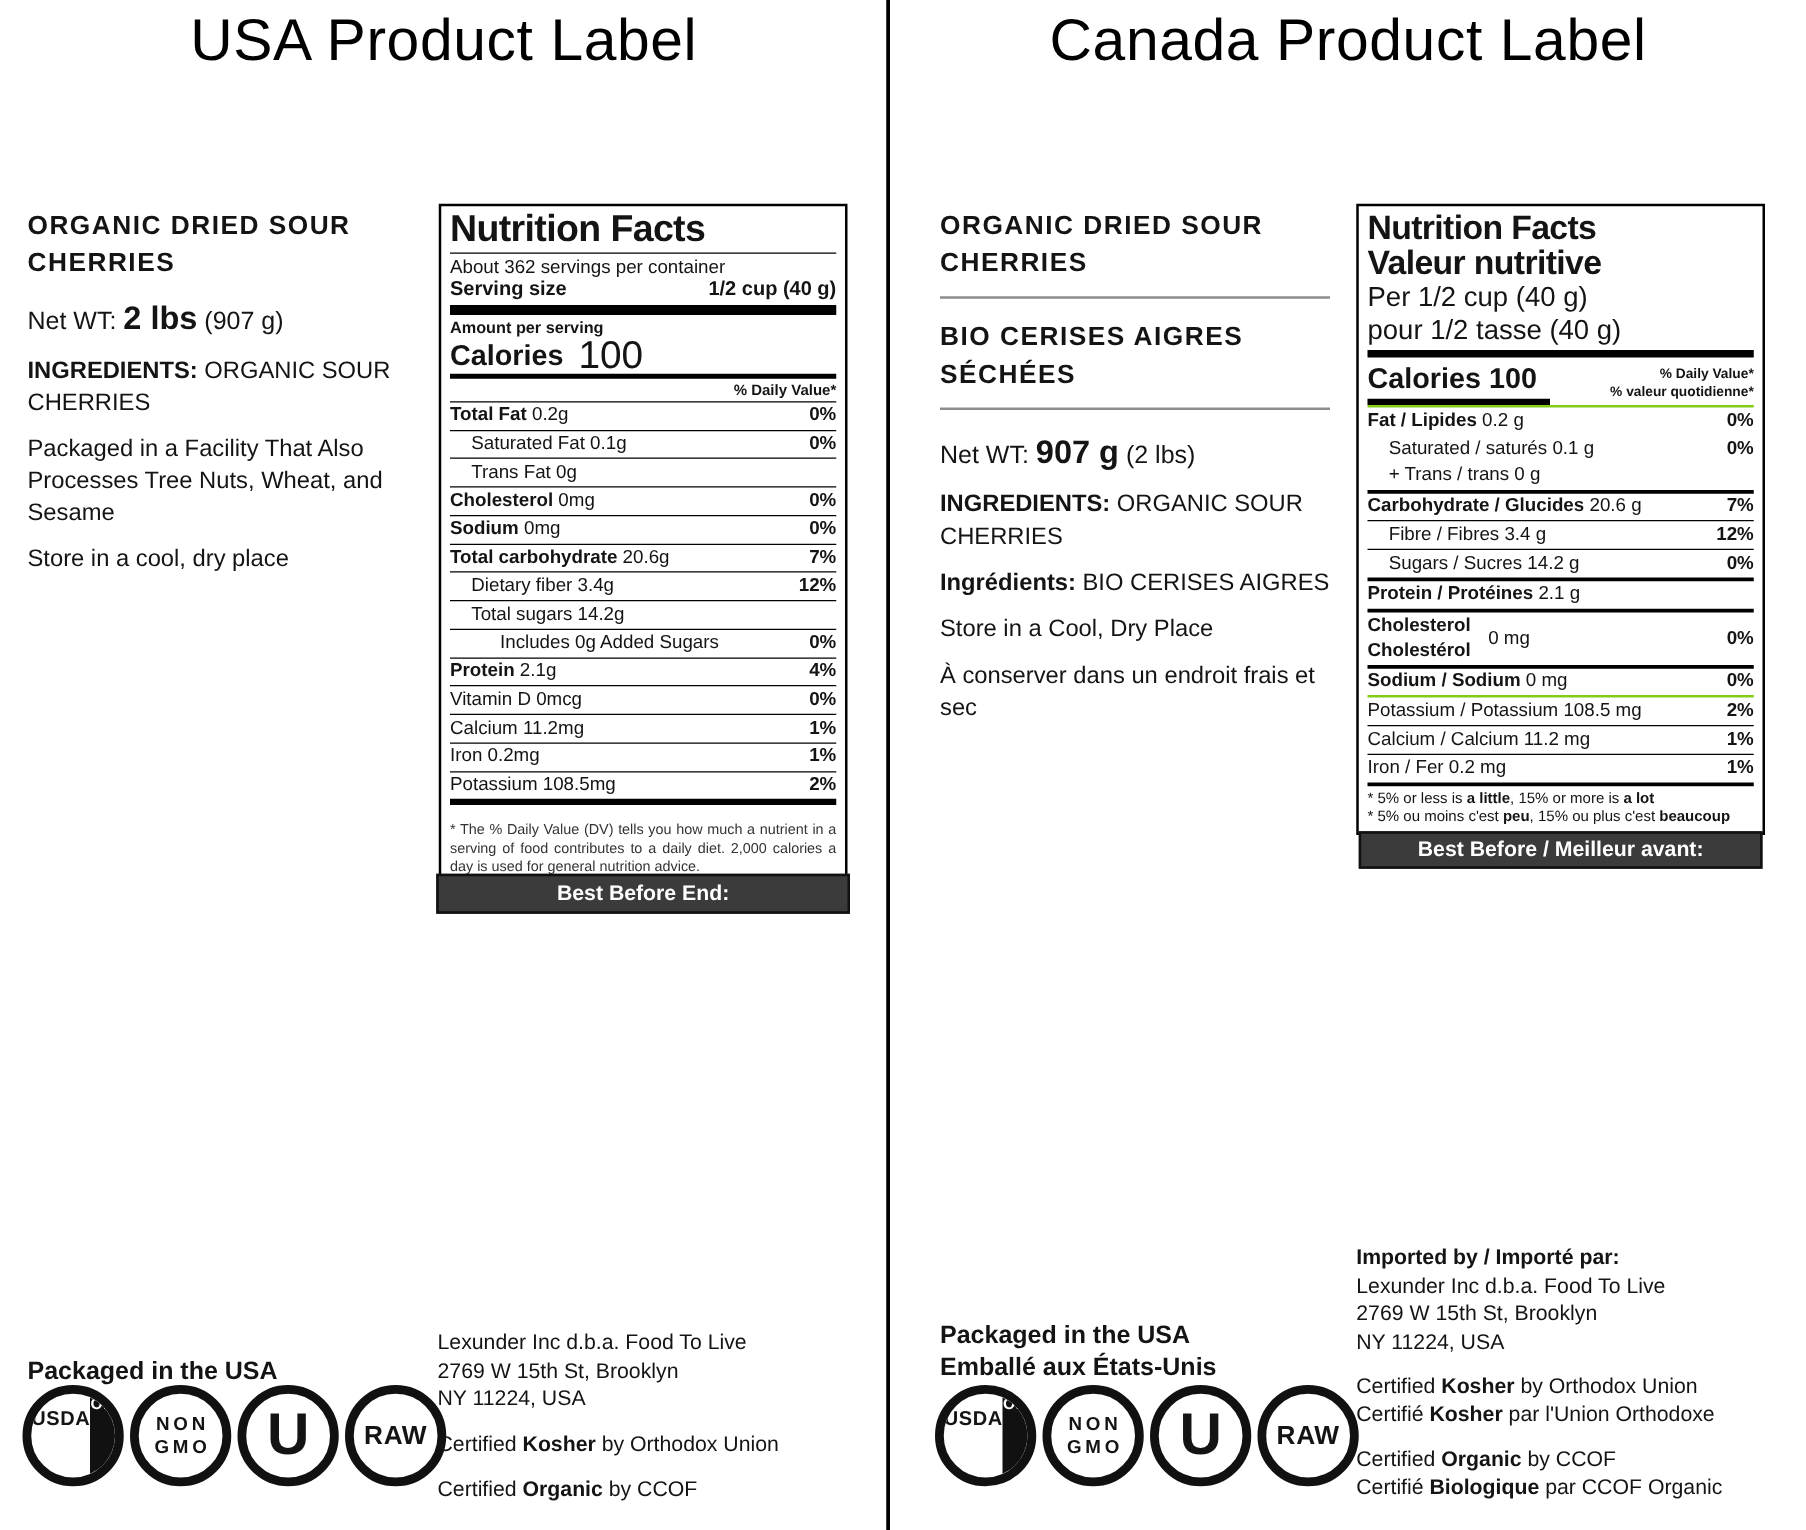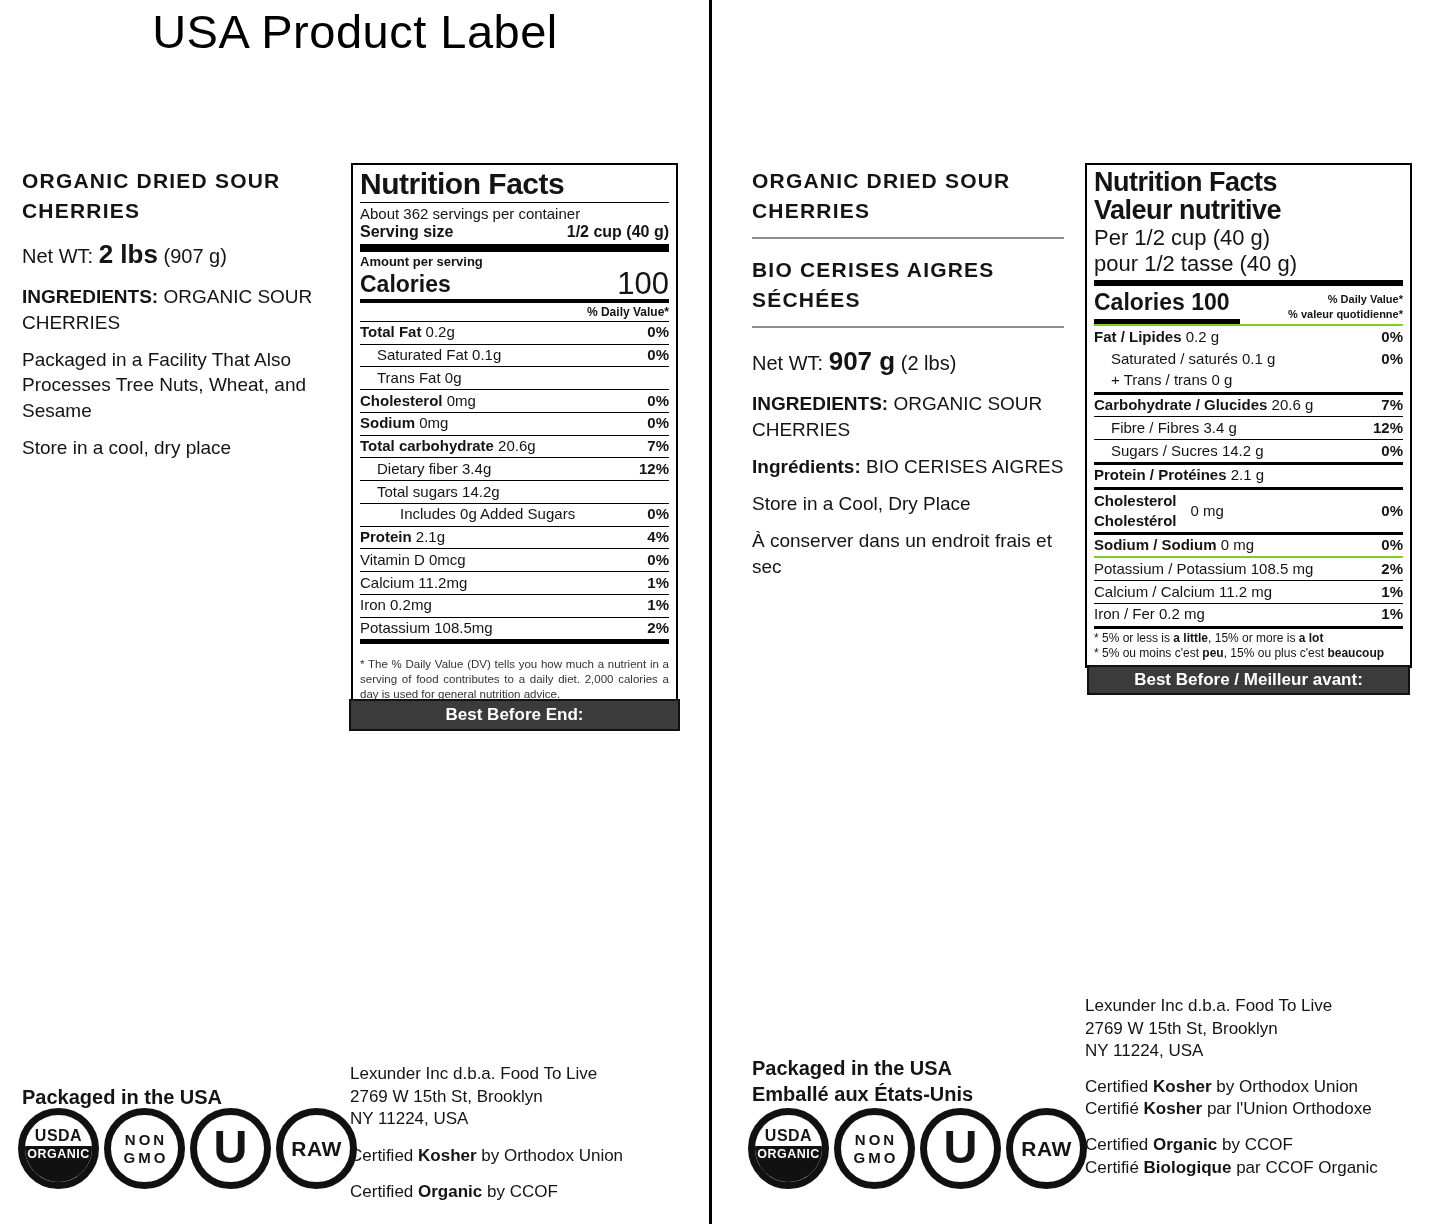--- a/index.html
+++ b/index.html
@@ -102,6 +102,7 @@
   <div class="divider"></div>
 
   <div class="half-title usa">USA Product Label</div>
+  <div class="half-title ca">Canada Product Label</div>
 
   <div class="info-col usa">
     <div class="prod-name">ORGANIC DRIED SOUR CHERRIES</div>

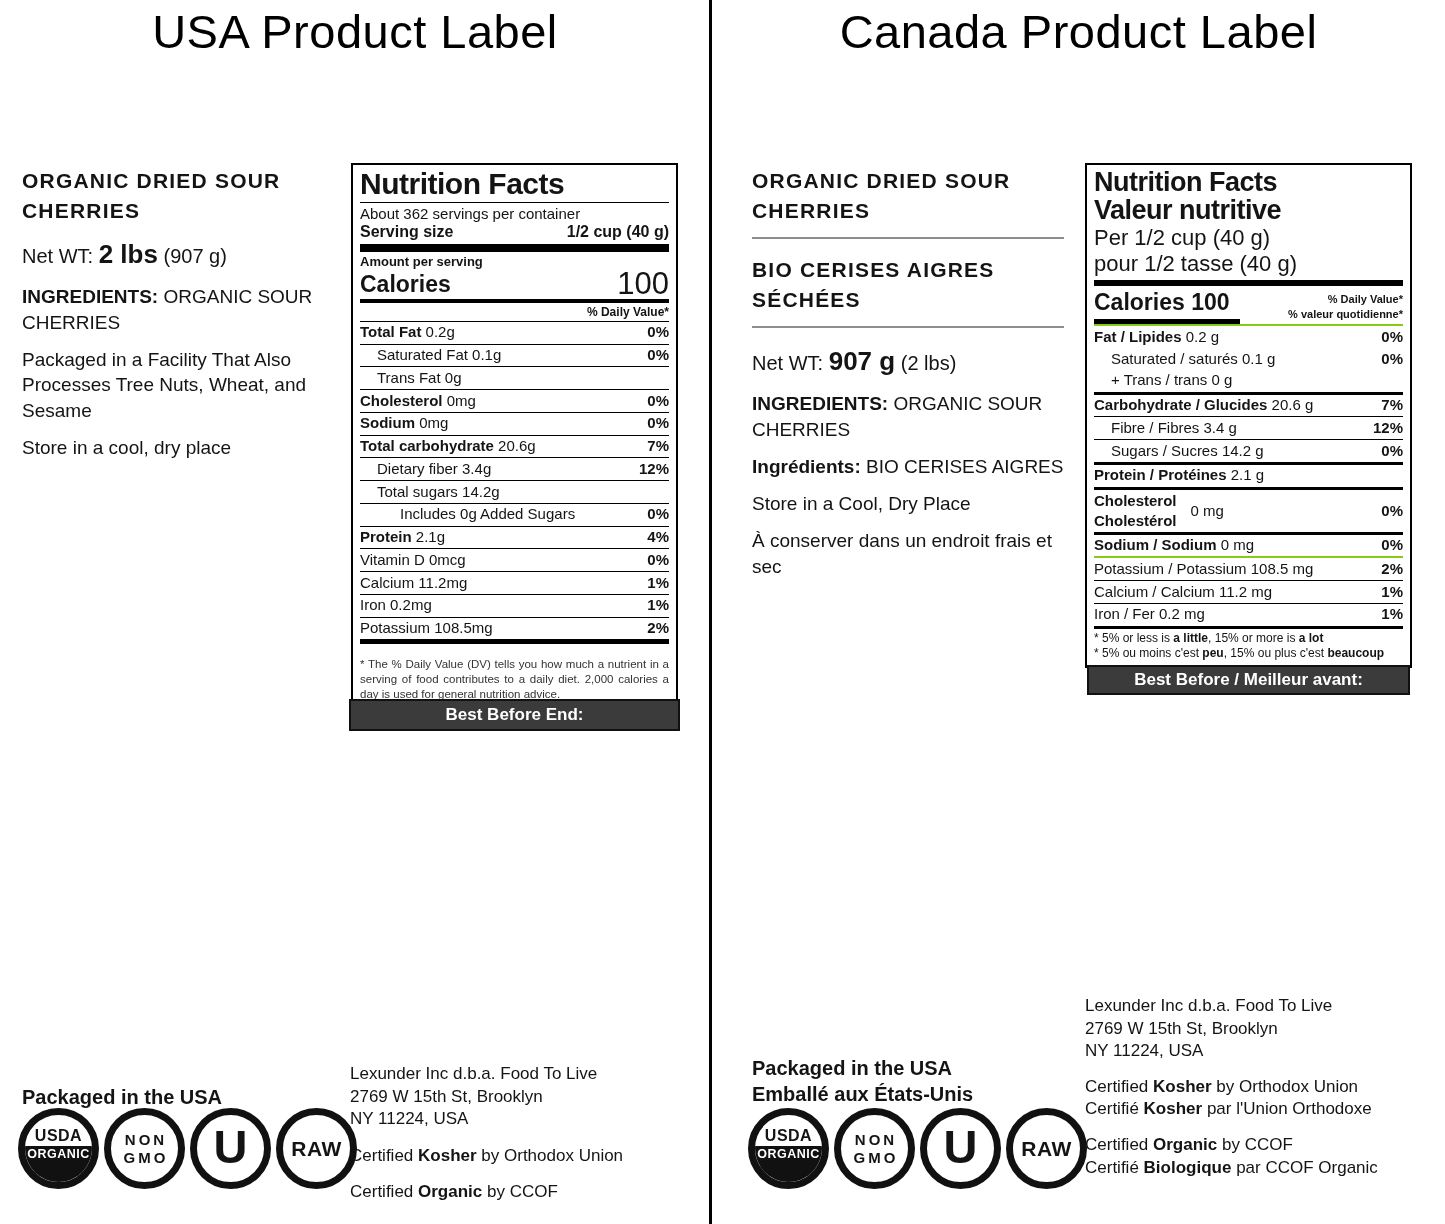--- a/index.html
+++ b/index.html
@@ -37,7 +37,7 @@
   .bar6 { height:6px; background:#000; }
   .bar4 { height:4px; background:#000; }
   .aps { font-size:13px; font-weight:bold; padding-top:2px; }
-  .calrow { display:flex; justify-content:space-between; align-items:flex-end; padding-bottom:1px; }
+  .calrow { display:flex; align-items:flex-end; padding-bottom:1px;gap:12px; }
   .cal-l { font-size:23px; font-weight:bold; }
   .cal-v { font-size:31px; font-weight:normal; line-height:0.95; }
   .dvh { text-align:right; font-size:12px; font-weight:bold; padding:2px 0; border-bottom:1px solid #000; }

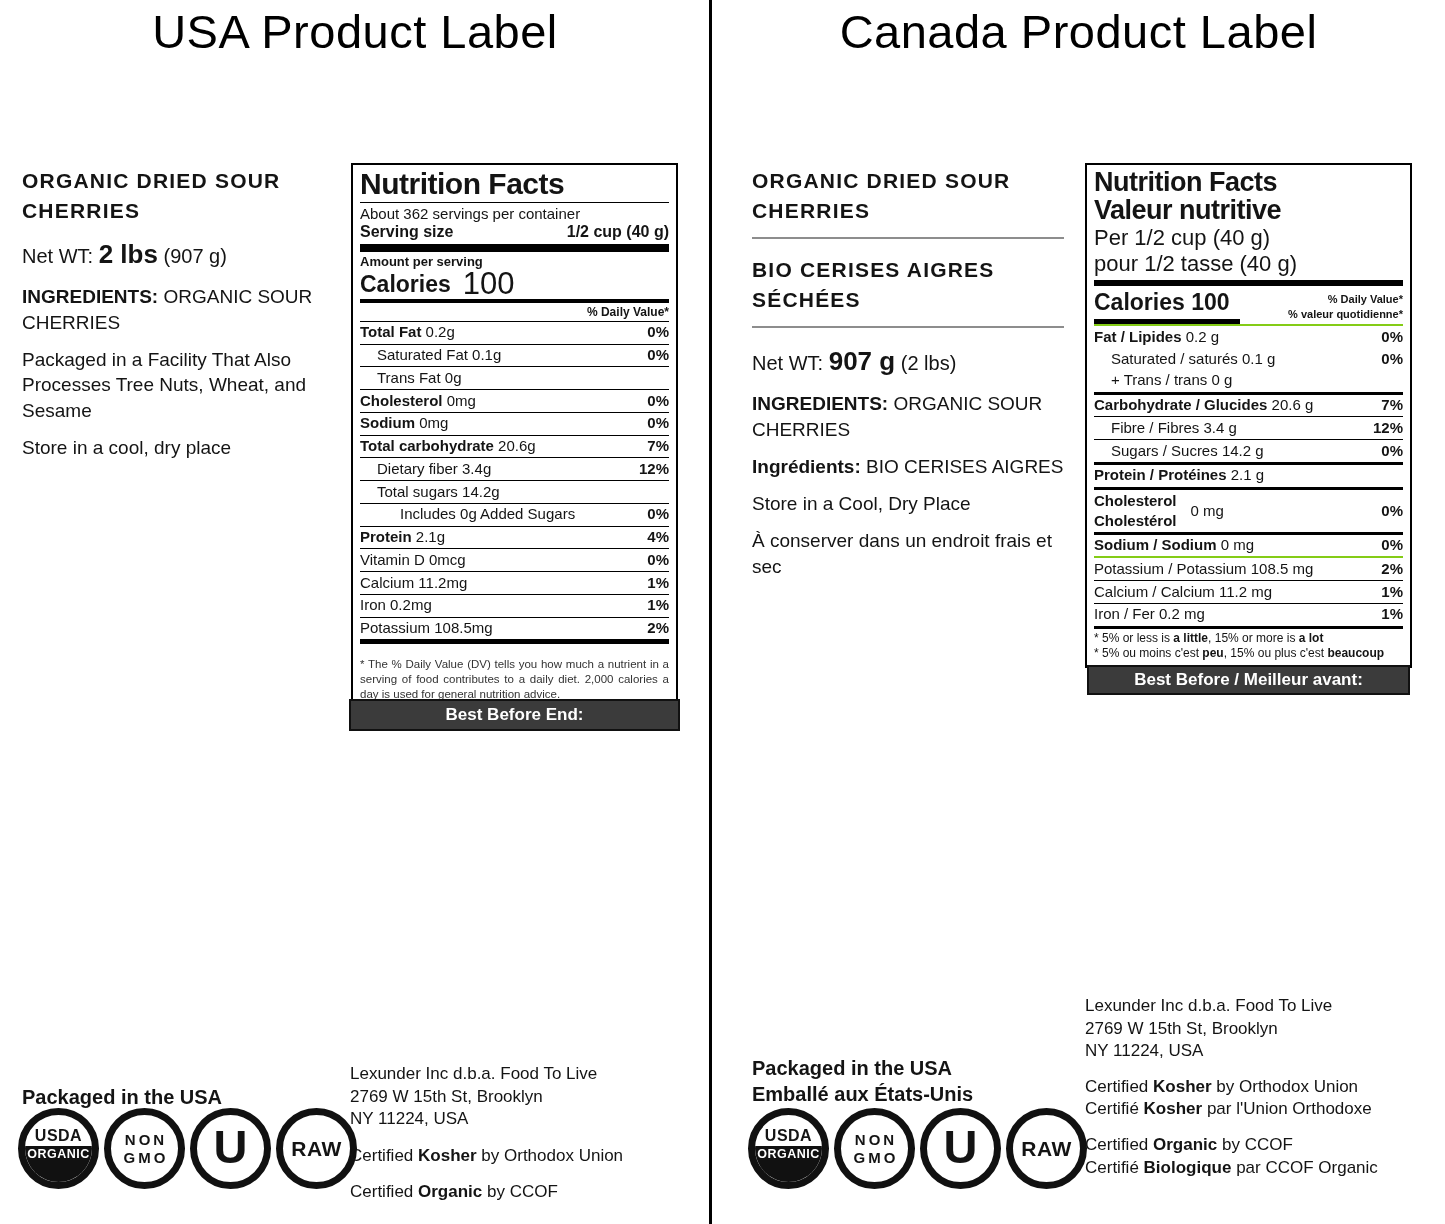--- a/index.html
+++ b/index.html
@@ -331,6 +331,7 @@
   </div>
 
   <div class="addr-col ca">
+    <div class="imported">Imported by / Importé par:</div>
     <div class="addr-line">Lexunder Inc d.b.a. Food To Live</div>
     <div class="addr-line">2769 W 15th St, Brooklyn</div>
     <div class="addr-line">NY 11224, USA</div>

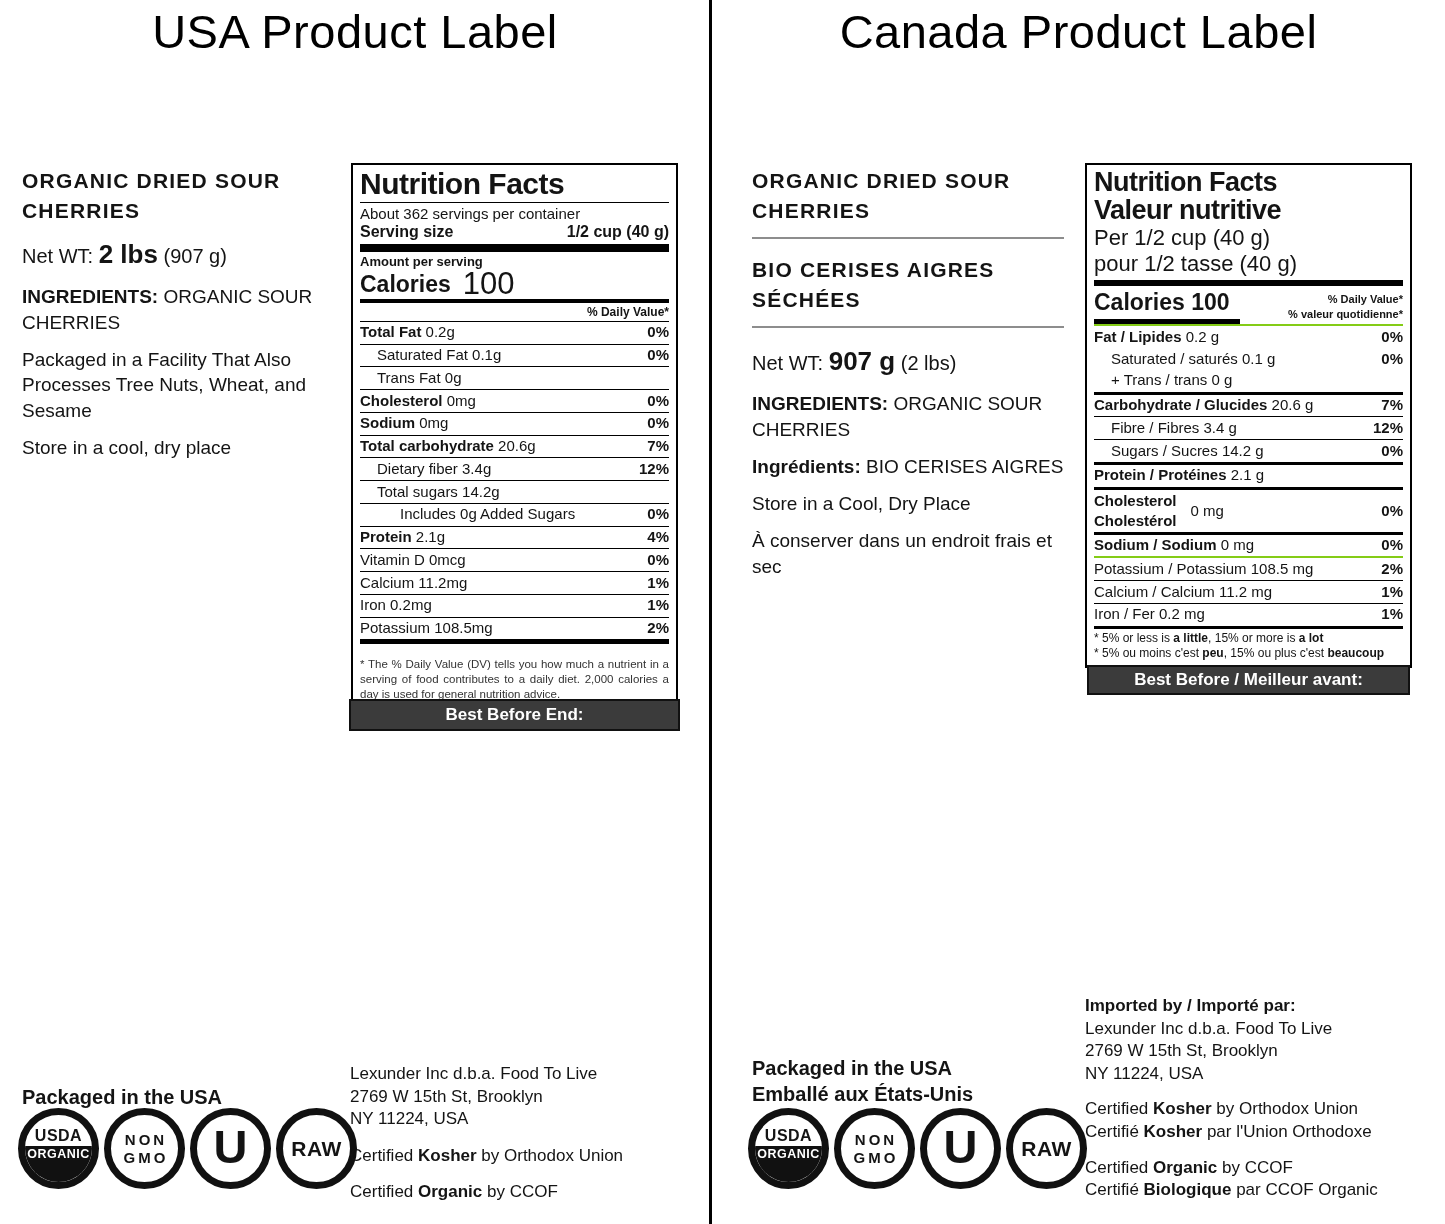--- a/index.html
+++ b/index.html
@@ -78,7 +78,7 @@
   .badges.usa { left:18px; top:1108px; }
   .badges.ca { left:748px; top:1108px; }
   .badge { width:81px; height:81px; border-radius:50%; border:7px solid #111; background:#fff; display:flex; align-items:center; justify-content:center; overflow:hidden; }
-  .badge.usda { flex-direction:column; align-items:stretch; justify-content:flex-start; }
+  .badge.usda { flex-direction:row; align-items:stretch; justify-content:flex-start; }
   .usda-top { height:47%; display:flex; align-items:flex-end; justify-content:center; font-weight:bold; font-size:16px; letter-spacing:0.5px; padding-bottom:1px; }
   .usda-bot { flex:1; background:#111; color:#fff; display:flex; align-items:flex-start; justify-content:center; font-weight:bold; font-size:12.5px; letter-spacing:0.5px; padding-top:1px; }
   .badge.nongmo { font-weight:bold; font-size:15px; letter-spacing:3px; text-align:center; line-height:1.2; }

